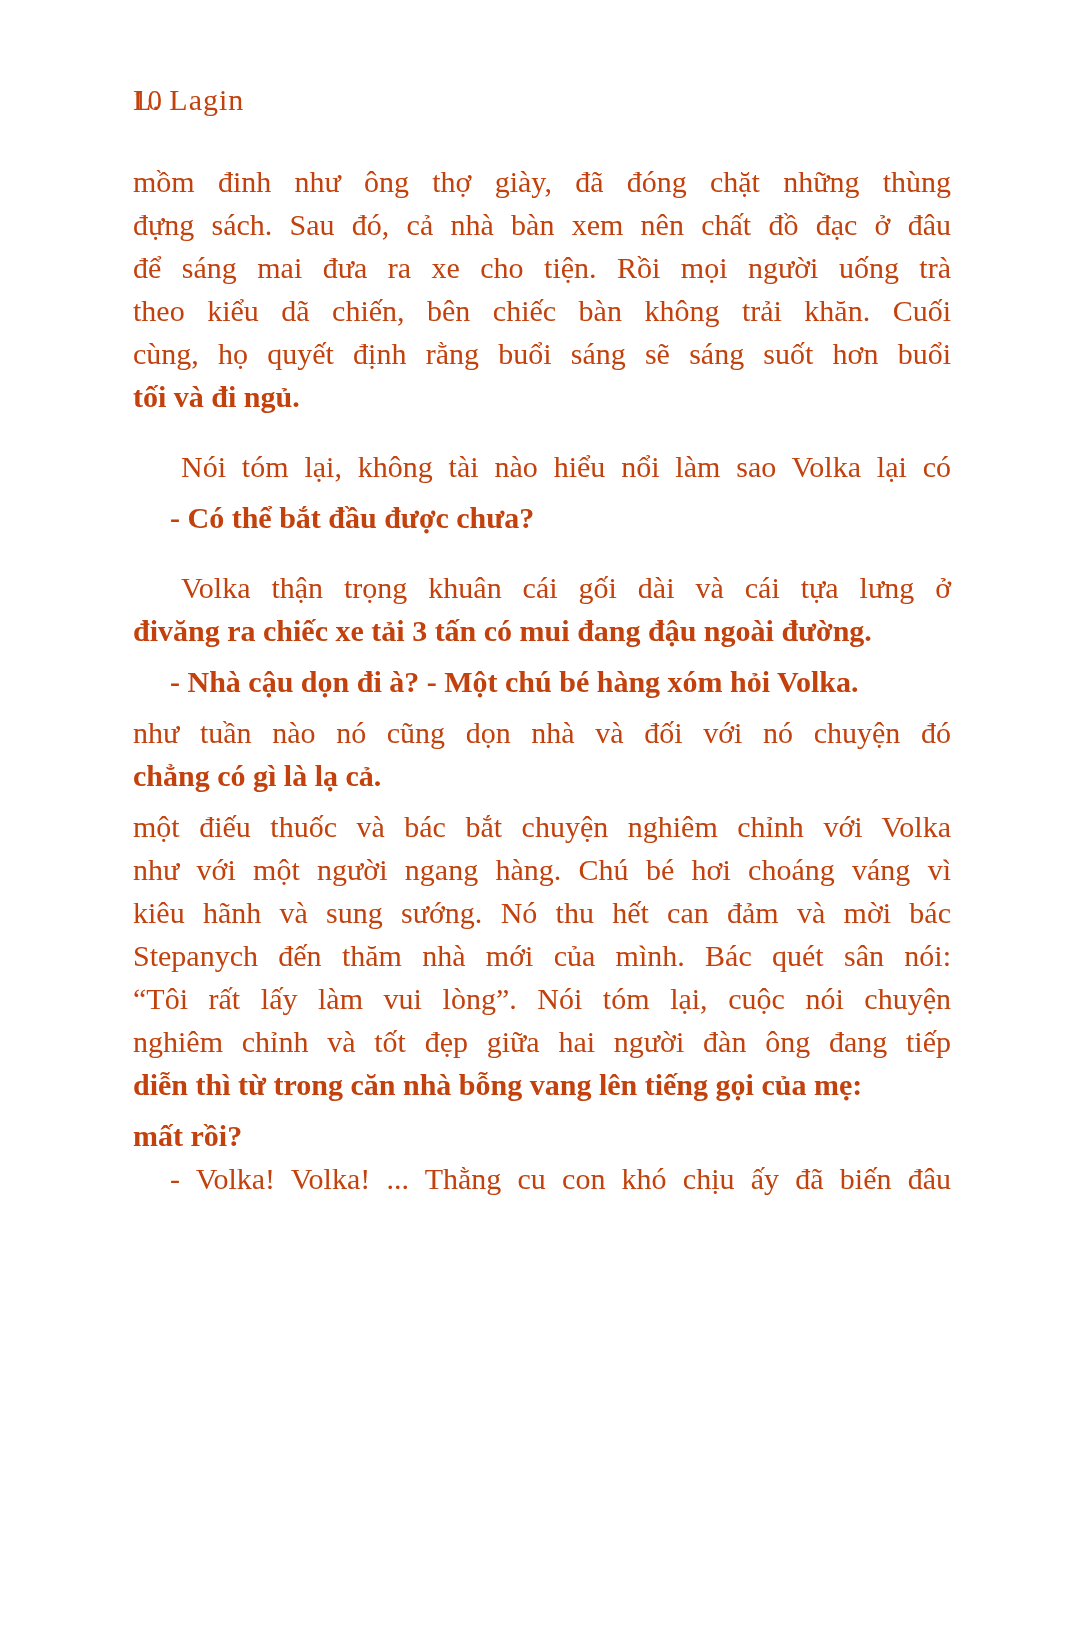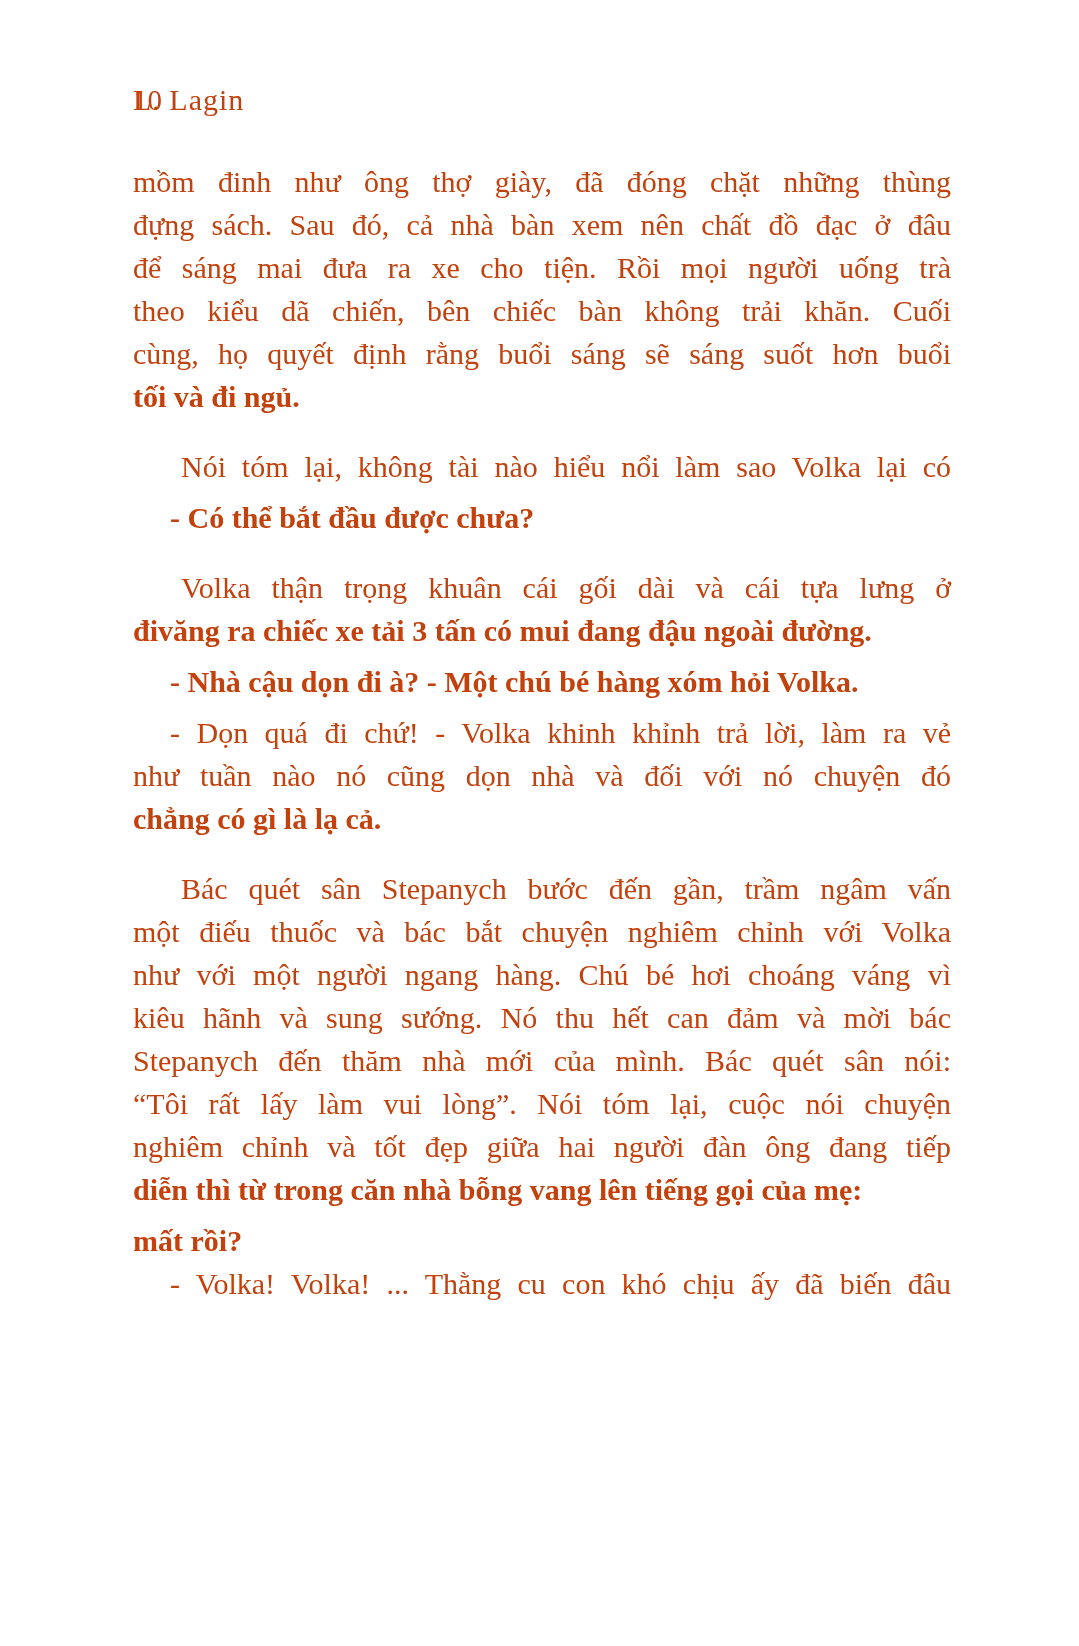--- a/index.html
+++ b/index.html
@@ -108,7 +108,6 @@
         <div class="line first last">- Nhà cậu dọn đi à? - Một chú bé hàng xóm hỏi Volka.</div>
       </div>
       <div class="para dialogue">
-        <div class="line first">- Dọn quá đi chứ! - Volka khinh khỉnh trả lời, làm ra vẻ</div>
         <div class="line">như tuần nào nó cũng dọn nhà và đối với nó chuyện đó</div>
         <div class="line last">chẳng có gì là lạ cả.</div>
       </div>

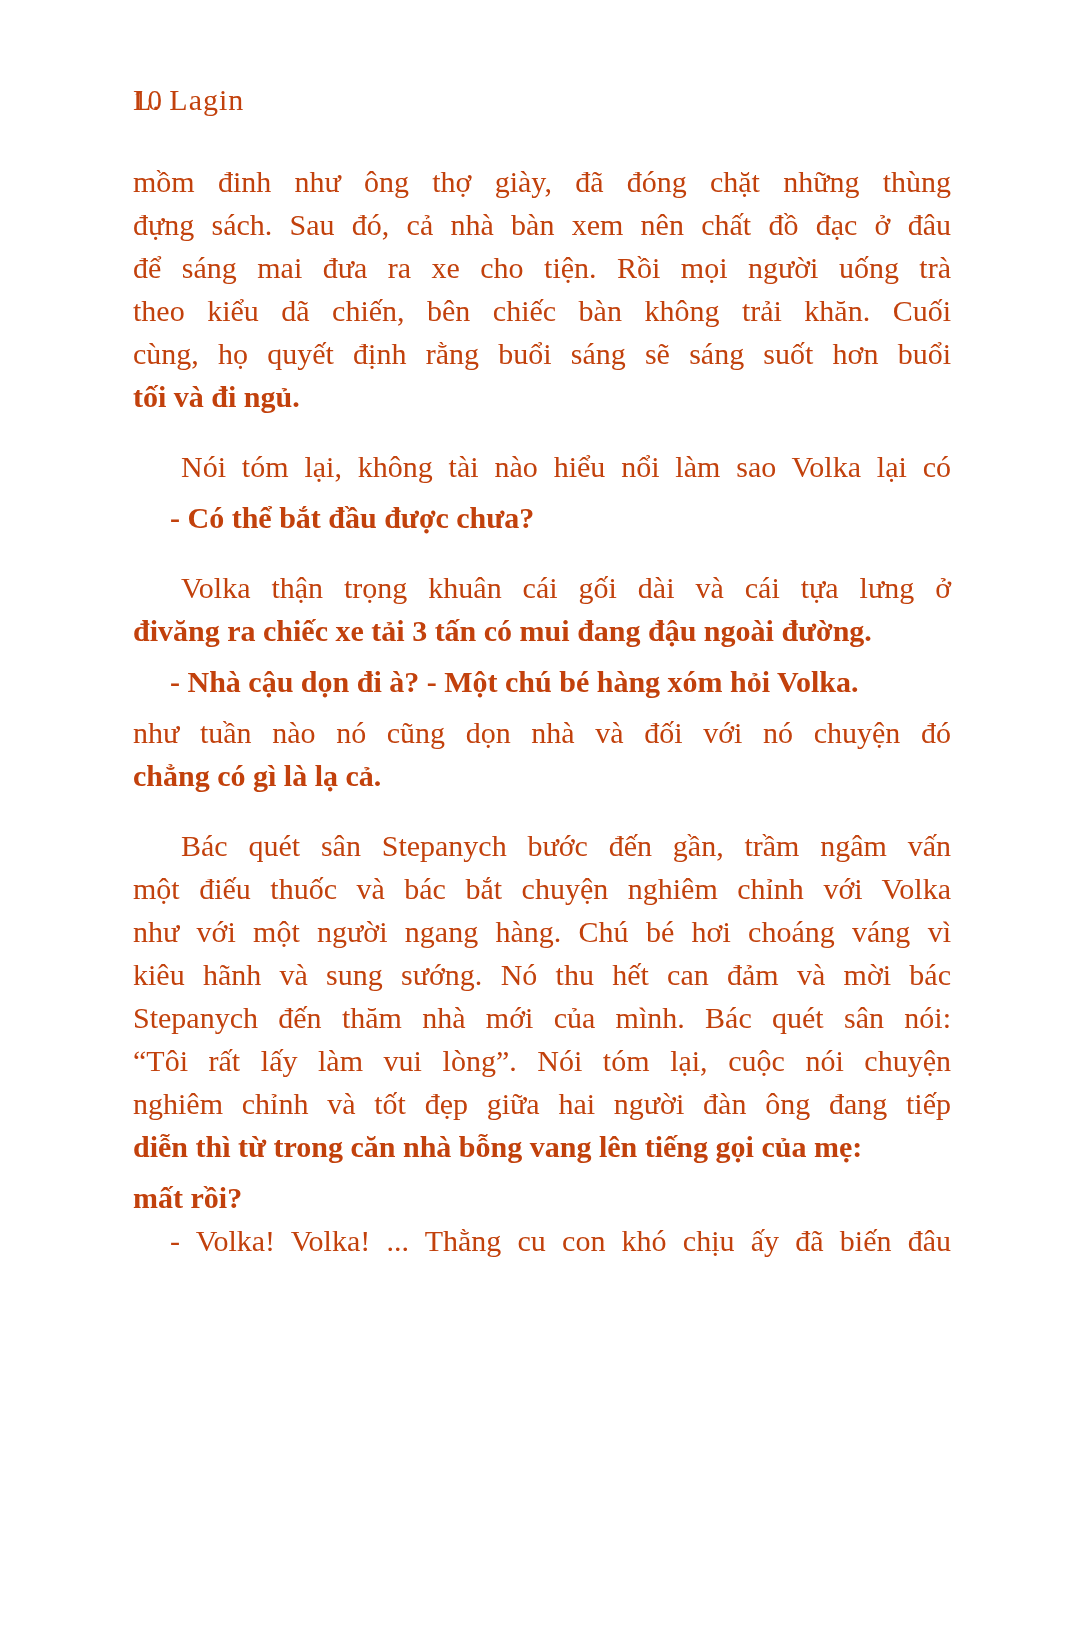--- a/index.html
+++ b/index.html
@@ -112,7 +112,6 @@
         <div class="line last">chẳng có gì là lạ cả.</div>
       </div>
       <div class="para body-indent">
-        <div class="line first">Bác quét sân Stepanych bước đến gần, trầm ngâm vấn</div>
         <div class="line">một điếu thuốc và bác bắt chuyện nghiêm chỉnh với Volka</div>
         <div class="line">như với một người ngang hàng. Chú bé hơi choáng váng vì</div>
         <div class="line">kiêu hãnh và sung sướng. Nó thu hết can đảm và mời bác</div>

